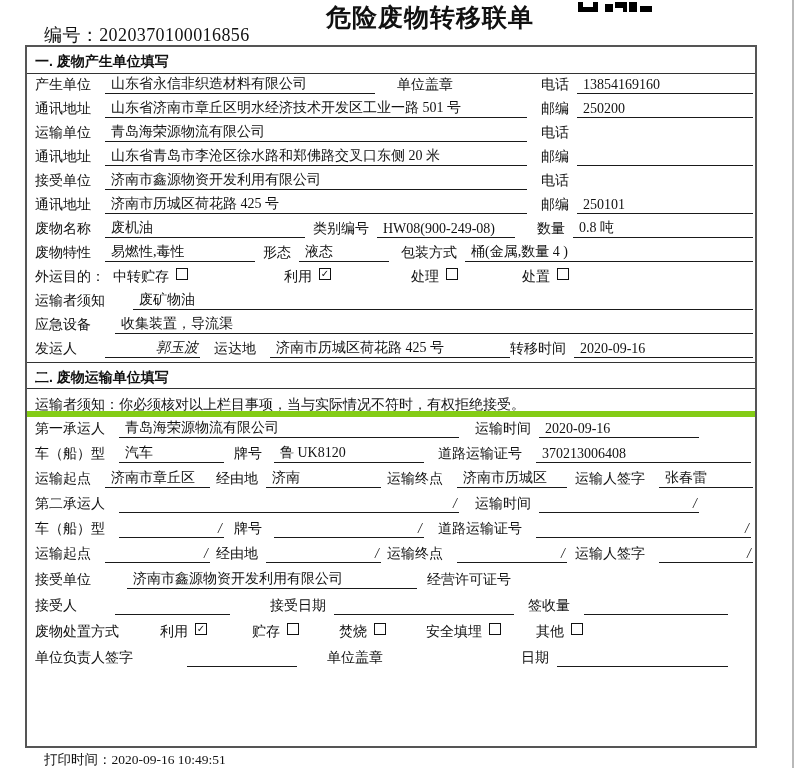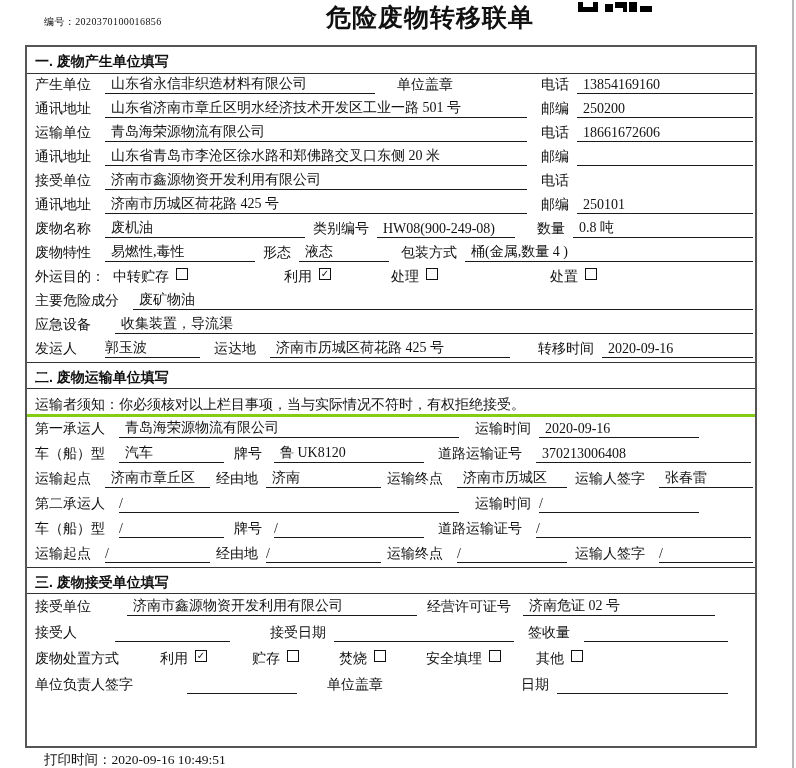--- a/index.html
+++ b/index.html
@@ -9,7 +9,7 @@
     font-size:14px;color:#111;overflow:hidden;
   }
   .hei{font-family:"Liberation Sans","DejaVu Sans",sans-serif;font-weight:bold;}
-  #doc-no{position:absolute;left:44px;top:15px;font-size:10px;letter-spacing:.4px;}
+  #doc-no{position:absolute;left:44px;top:23px;font-size:18px;letter-spacing:.4px;}
   #doc-title{position:absolute;left:326px;top:1px;font-size:25px;letter-spacing:1px;}
   #qr-frag{position:absolute;left:578px;top:0;}
   #page-edge{position:absolute;right:2px;top:0;width:2px;height:768px;background:#b9b9b9;}

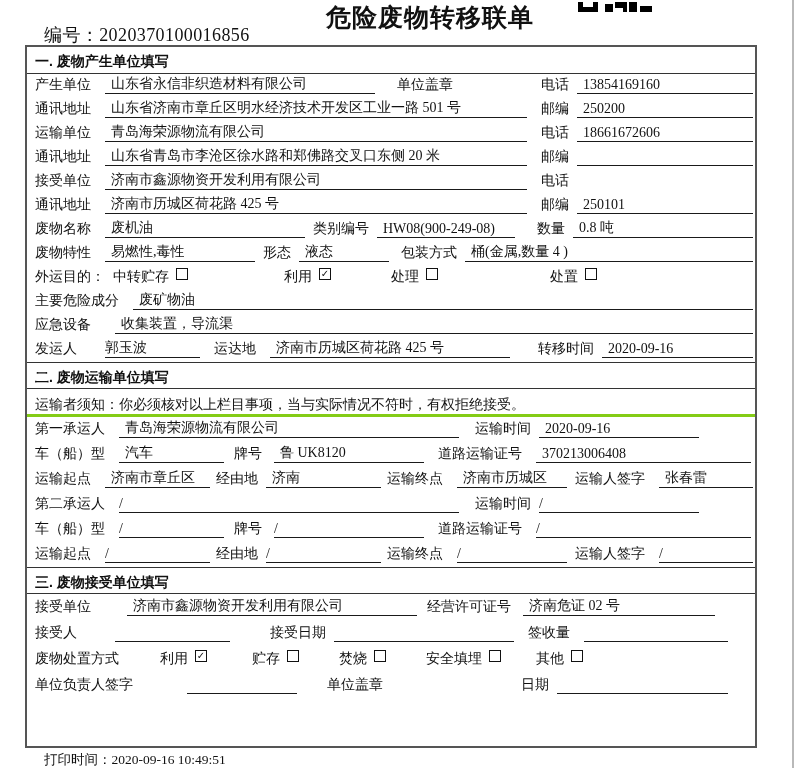--- a/index.html
+++ b/index.html
@@ -92,7 +92,6 @@
     <span class="u fx" style="margin-right:14px">青岛海荣源物流有限公司</span>
     <span class="rgrp">
       <span class="lbl">电话</span>
-      <span class="u">18661672606</span>
     </span>
   </div>
 

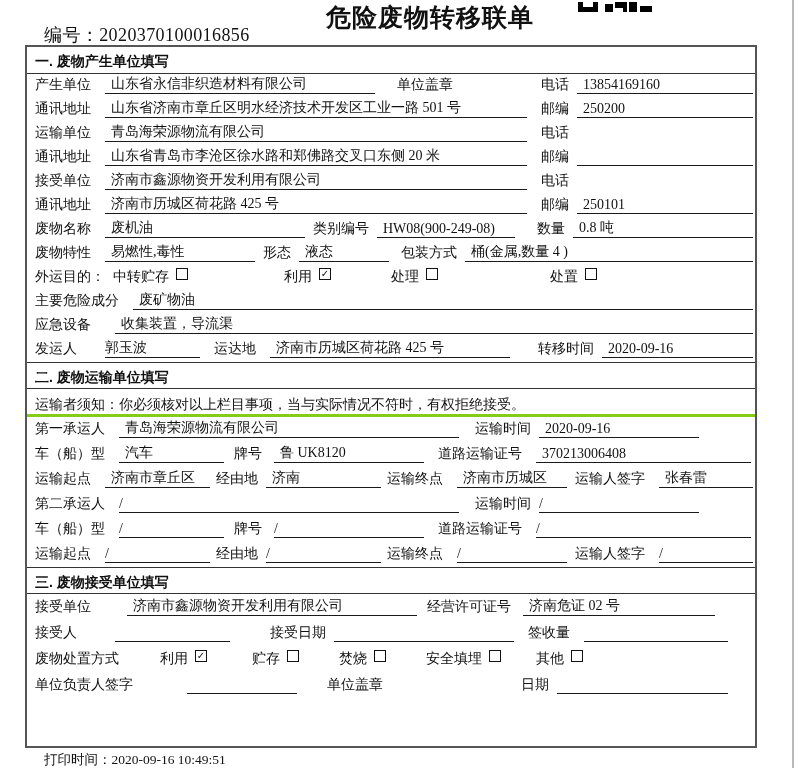--- a/index.html
+++ b/index.html
@@ -149,7 +149,7 @@
       <span class="olabel">利用</span>
       <span class="cbx">✓</span>
     </span>
-    <span class="opt" style="margin-left:60px">
+    <span class="opt" style="margin-left:80px">
       <span class="olabel">处理</span>
       <span class="cbx"></span>
     </span>

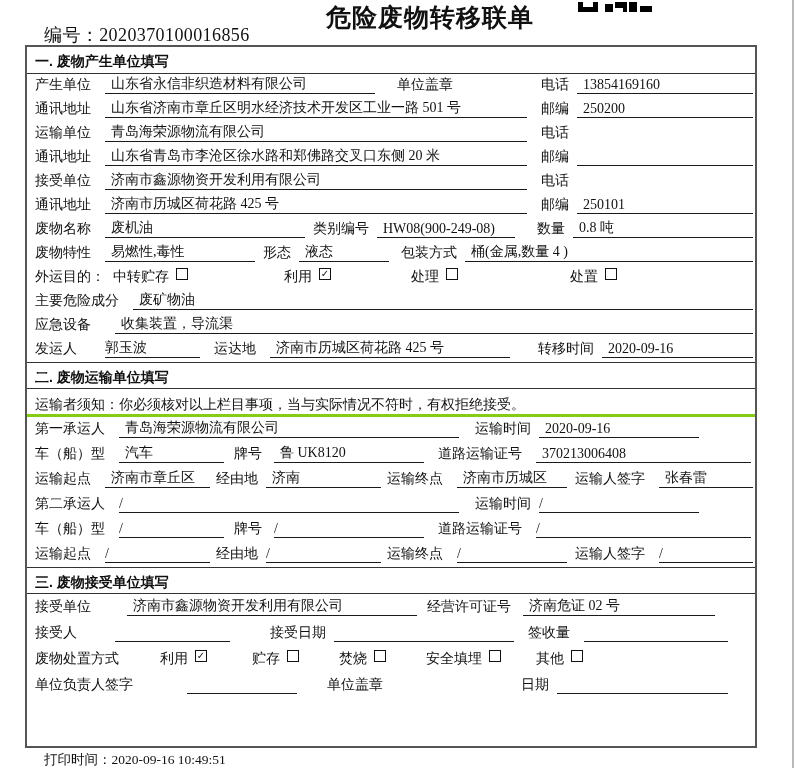--- a/index.html
+++ b/index.html
@@ -153,7 +153,7 @@
       <span class="olabel">处理</span>
       <span class="cbx"></span>
     </span>
-    <span class="opt" style="margin-left:112px">
+    <span class="opt" style="margin-left:64px">
       <span class="olabel">处置</span>
       <span class="cbx"></span>
     </span>

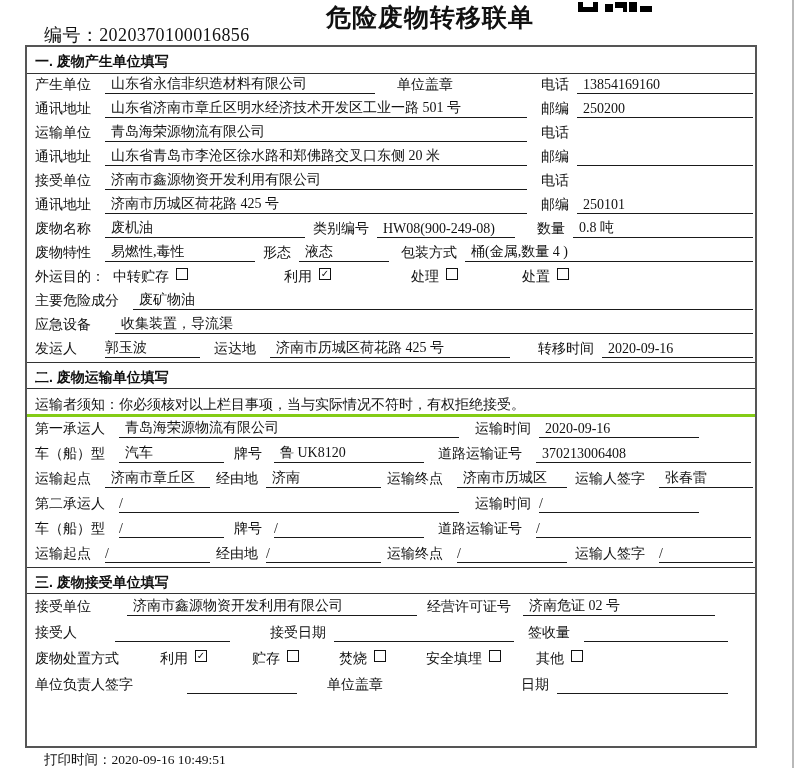--- a/index.html
+++ b/index.html
@@ -160,7 +160,7 @@
   </div>
 
   <div class="row h24">
-    <span class="lbl" style="width:98px">主要危险成分</span>
+    <span class="lbl" style="width:98px">运输者须知</span>
     <span class="u fx">废矿物油</span>
   </div>
 

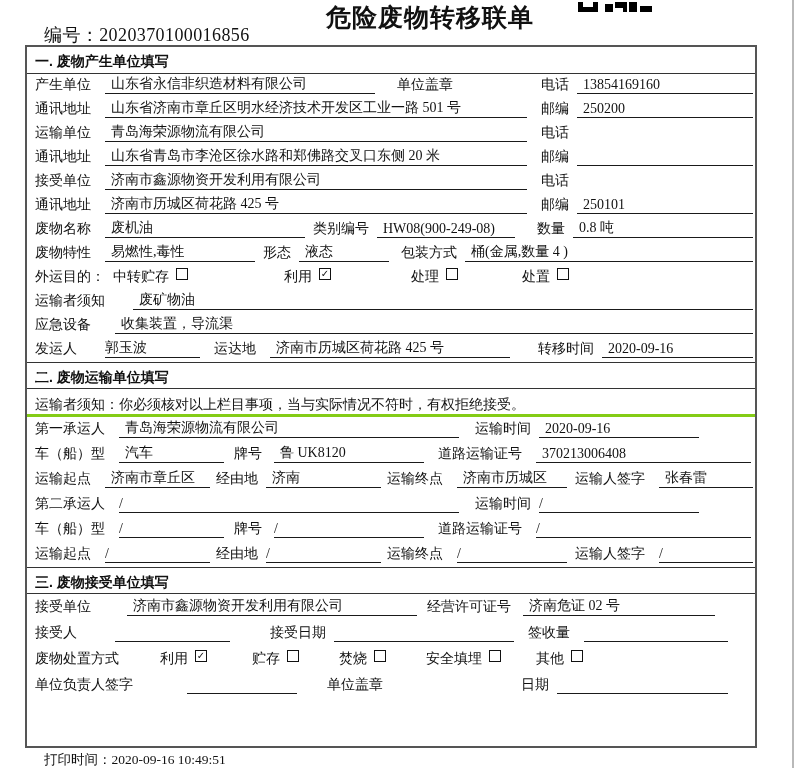--- a/index.html
+++ b/index.html
@@ -31,7 +31,7 @@
   .u{border-bottom:1px solid #1a1a1a;box-sizing:border-box;white-space:nowrap;
      overflow:hidden;padding:0 2px 0 6px;flex:none;}
   .fx{flex:1 1 auto;}
-  .ctr{text-align:left;padding-left:0;}
+  .ctr{text-align:right;padding-left:0;font-style:italic;}
   .rgrp{flex:none;width:212px;display:flex;align-items:flex-end;}
   .rgrp .lbl{width:36px;}
   .rgrp .u{flex:1 1 auto;}

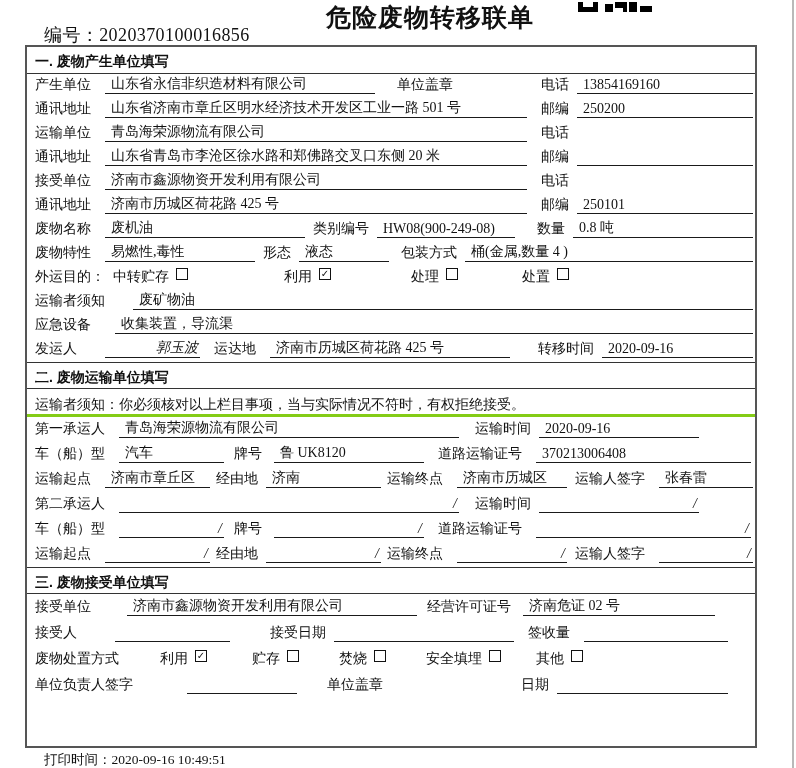--- a/index.html
+++ b/index.html
@@ -175,7 +175,7 @@
     <span class="u ctr" style="width:95px">郭玉波</span>
     <span class="lbl" style="margin-left:14px;width:56px">运达地</span>
     <span class="u" style="width:240px">济南市历城区荷花路 425 号</span>
-    <span class="lbl" style="margin-left:28px;width:64px">转移时间</span>
+    <span class="lbl" style="margin-left:0;width:64px">转移时间</span>
     <span class="u fx">2020-09-16</span>
   </div>
 

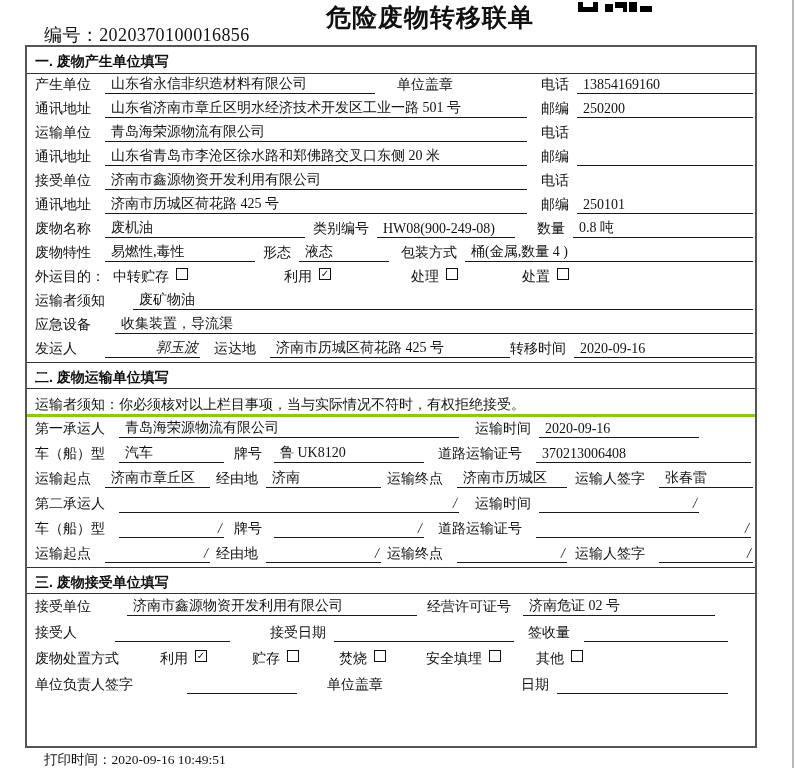--- a/index.html
+++ b/index.html
@@ -22,7 +22,7 @@
   .sec-title{height:27px;box-sizing:border-box;border-bottom:1px solid #333;
     padding:6px 0 0 8px;font-size:14px;flex:none;}
   .sec-sep{border-top:1px solid #333;}
-  .notice{height:28px;box-sizing:border-box;border-bottom:3px solid #84cc16;
+  .notice{height:28px;box-sizing:border-box;border-bottom:6px solid #84cc16;
     padding:7px 0 0 8px;flex:none;white-space:nowrap;}
   .row{display:flex;align-items:flex-end;box-sizing:border-box;
     padding:0 2px 4px 8px;flex:none;}

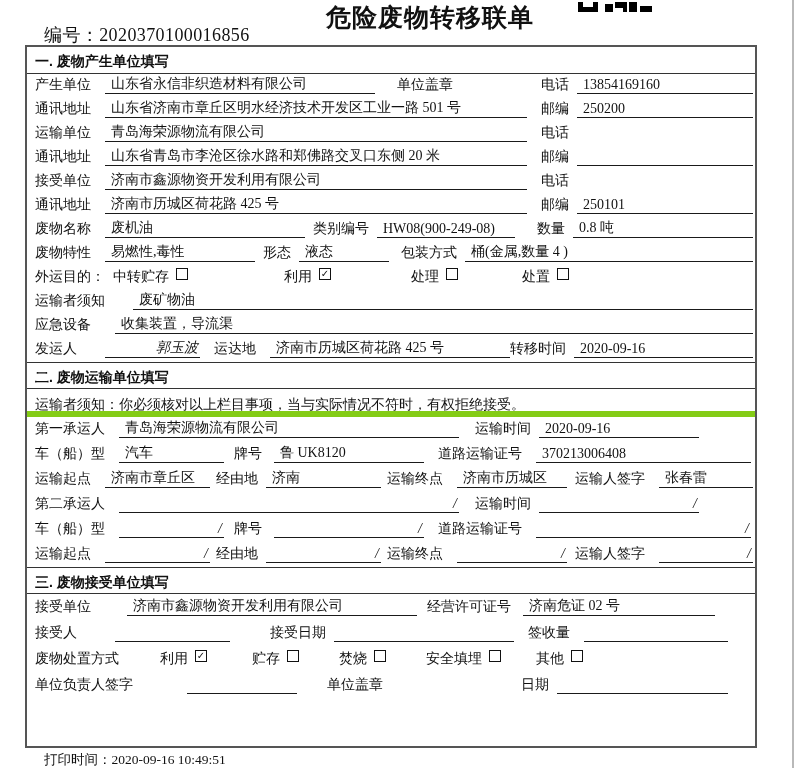--- a/index.html
+++ b/index.html
@@ -236,7 +236,6 @@
     <span class="u ctr fx">/</span>
   </div>
 
-  <div class="sec-title sec-sep hei">三. 废物接受单位填写</div>
 
   <div class="row h26">
     <span class="lbl" style="width:92px">接受单位</span>

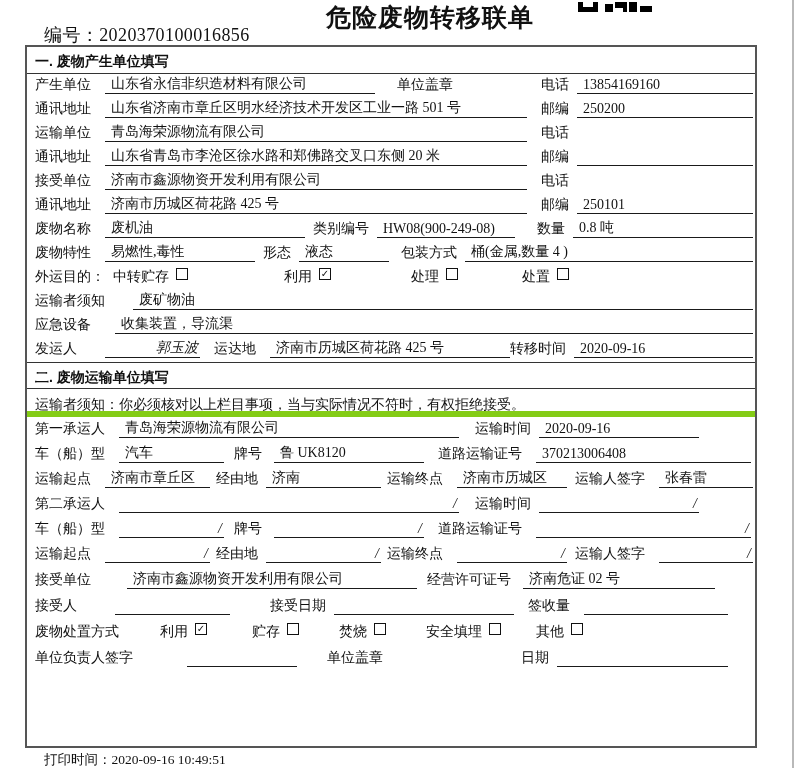--- a/index.html
+++ b/index.html
@@ -241,7 +241,6 @@
     <span class="lbl" style="width:92px">接受单位</span>
     <span class="u" style="width:290px">济南市鑫源物资开发利用有限公司</span>
     <span class="lbl" style="margin-left:10px;width:96px">经营许可证号</span>
-    <span class="u fx" style="margin-right:38px">济南危证 02 号</span>
   </div>
 
   <div class="row h26">

